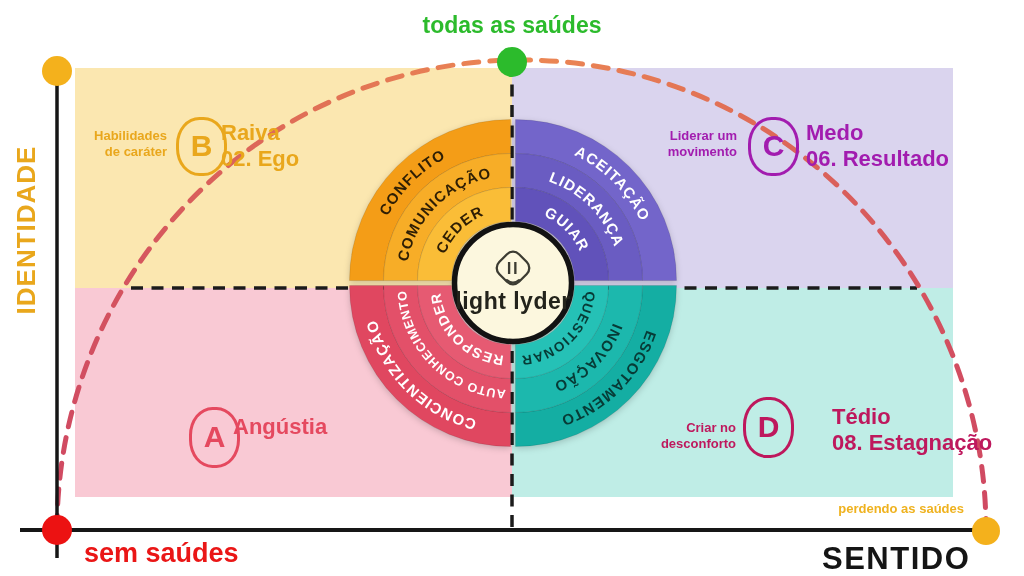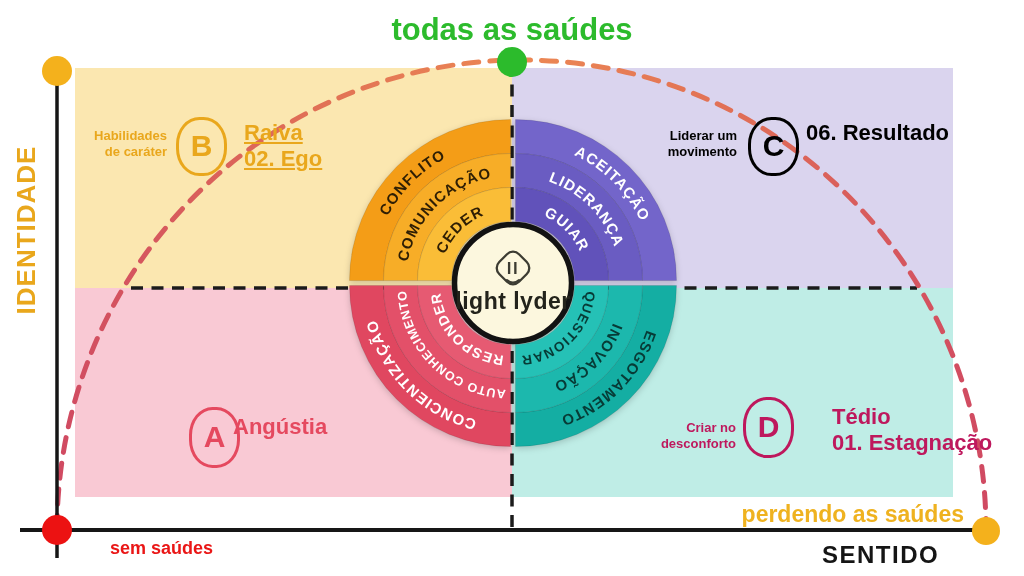--- a/index.html
+++ b/index.html
@@ -9,7 +9,7 @@
   svg{display:block;}
   
   .pole{position:absolute;font-weight:800;white-space:nowrap;}
-  .pole-top{top:12px;left:512px;transform:translateX(-50%);font-size:31px;color:#2CBB2C;}
+  .pole-top{top:12px;left:512px;transform:translateX(-50%);font-size:23px;color:#2CBB2C;}
   .pole-origin{top:538px;left:84px;font-size:18px;color:#EA1616;margin-left:26px;}
   .pole-right{top:501px;right:60px;font-size:23px;color:#EFB21F;}
   .axis-x{position:absolute;top:541px;left:822px;font-size:24px;font-weight:800;

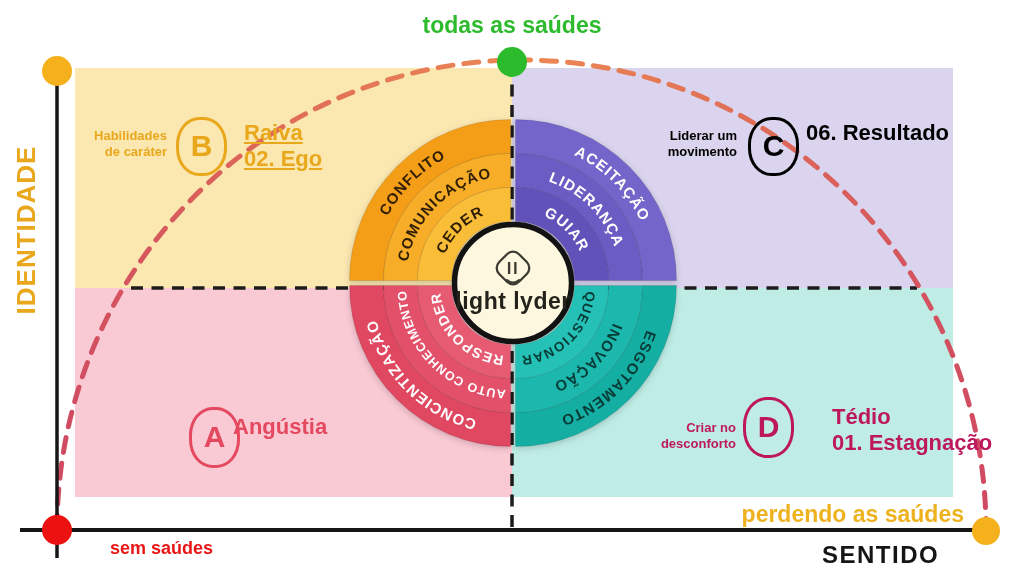--- a/index.html
+++ b/index.html
@@ -144,7 +144,7 @@
   <div class="oval amber" style="left:176px;top:117px;width:45px;height:53px;font-size:30px;">
     <span>B</span>
   </div>
-  <div class="qtitle amber" style="left:244px;top:120px;text-decoration:underline;">
+  <div class="qtitle amber" style="left:221px;top:120px;">
     <div>Raiva</div>
     <div>02. Ego</div>
   </div>

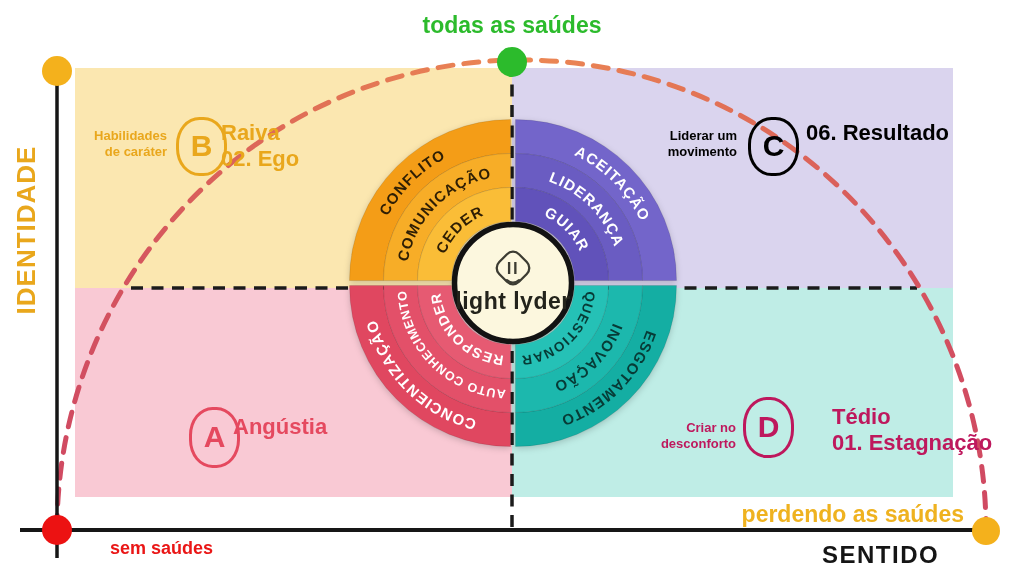--- a/index.html
+++ b/index.html
@@ -17,7 +17,7 @@
   .axis-y{position:absolute;top:230px;left:26px;transform:translate(-50%,-50%) rotate(-90deg);
           font-size:26px;font-weight:800;letter-spacing:1px;color:#E9A71C;white-space:nowrap;}
   
-  .amber{color:#E9A71C;} .purple{color:#000000;} .crimson{color:#E5495F;} .tealc{color:#be185d;}
+  .amber{color:#E9A71C;} .purple{color:#a21caf;} .crimson{color:#E5495F;} .tealc{color:#be185d;}
   .tagline{position:absolute;width:130px;text-align:right;font-size:13px;font-weight:700;
            line-height:1.25;}
   .oval{position:absolute;display:flex;align-items:center;justify-content:center;

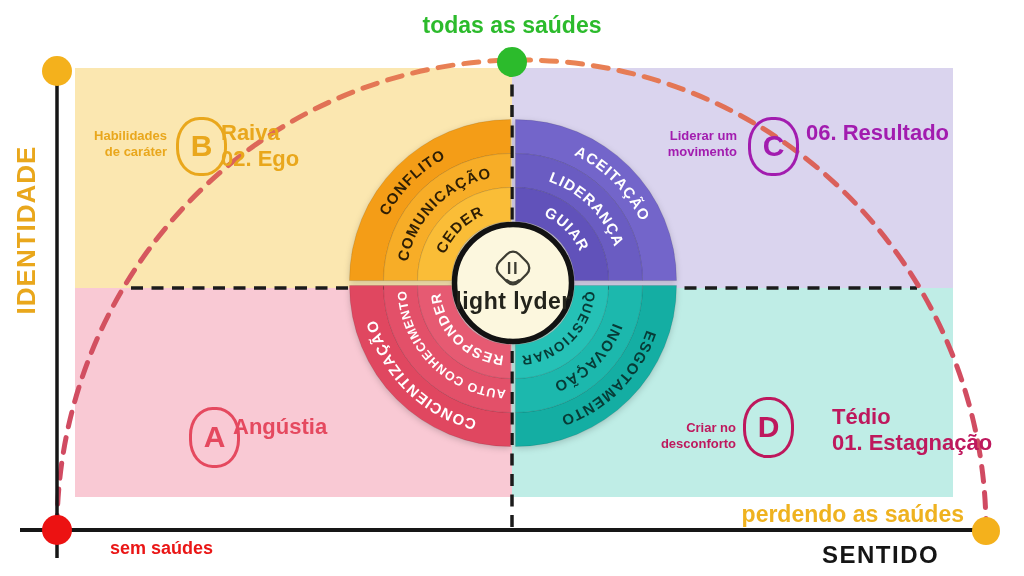--- a/index.html
+++ b/index.html
@@ -157,6 +157,7 @@
     <span>C</span>
   </div>
   <div class="qtitle purple" style="left:806px;top:120px;">
+    <div>Medo</div>
     <div>06. Resultado</div>
   </div>
 

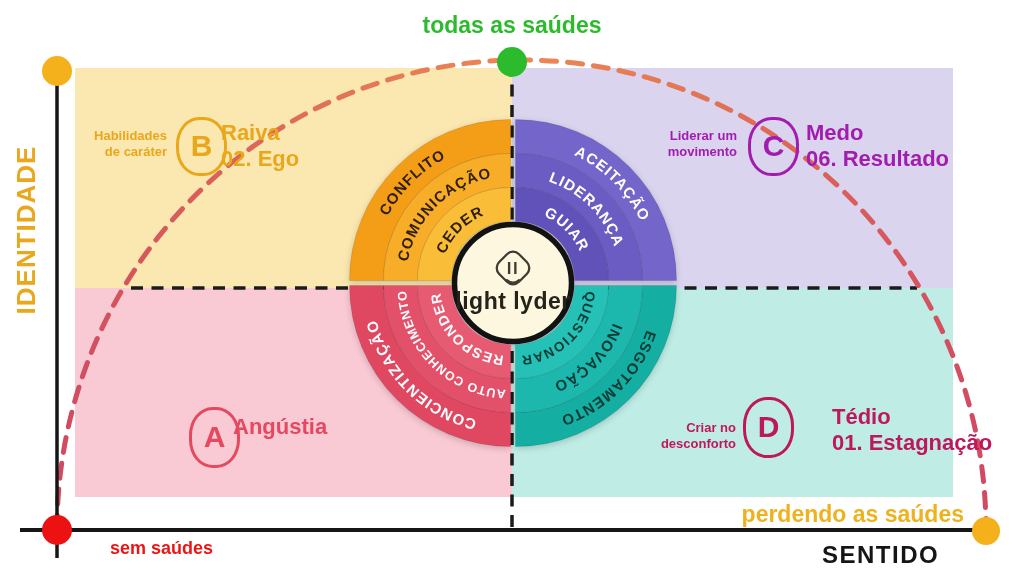--- a/index.html
+++ b/index.html
@@ -177,7 +177,7 @@
   </div>
   <div class="qtitle tealc" style="left:832px;top:404px;">
     <div>Tédio</div>
-    <div>01. Estagnação</div>
+    <div>08. Estagnação</div>
   </div>
 
   <div class="pole pole-top">todas as saúdes</div>

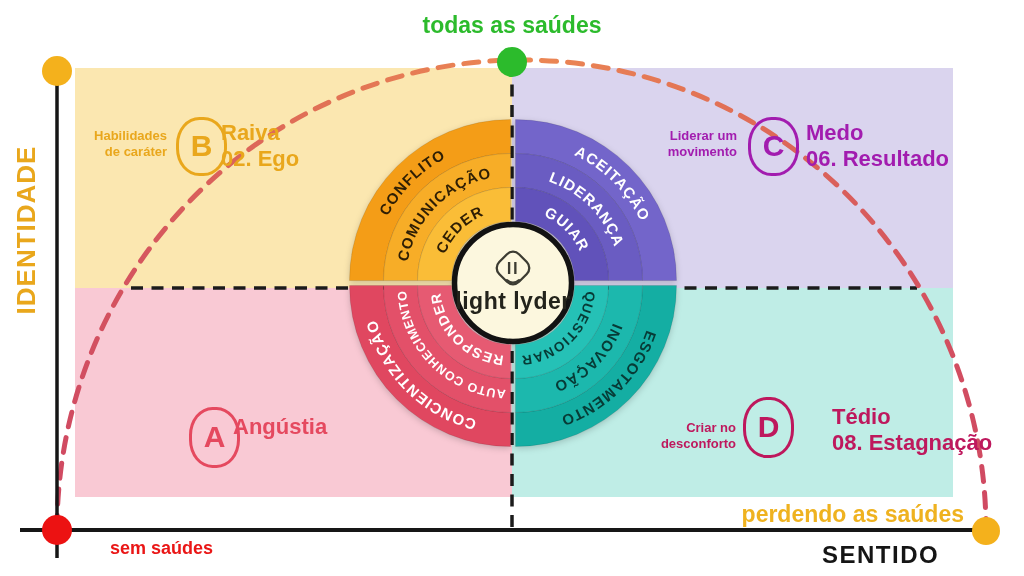--- a/index.html
+++ b/index.html
@@ -11,7 +11,7 @@
   .pole{position:absolute;font-weight:800;white-space:nowrap;}
   .pole-top{top:12px;left:512px;transform:translateX(-50%);font-size:23px;color:#2CBB2C;}
   .pole-origin{top:538px;left:84px;font-size:18px;color:#EA1616;margin-left:26px;}
-  .pole-right{top:501px;right:60px;font-size:23px;color:#EFB21F;}
+  .pole-right{top:501px;right:60px;font-size:13px;color:#EFB21F;}
   .axis-x{position:absolute;top:541px;left:822px;font-size:24px;font-weight:800;
           letter-spacing:1.5px;color:#151515;white-space:nowrap;}
   .axis-y{position:absolute;top:230px;left:26px;transform:translate(-50%,-50%) rotate(-90deg);

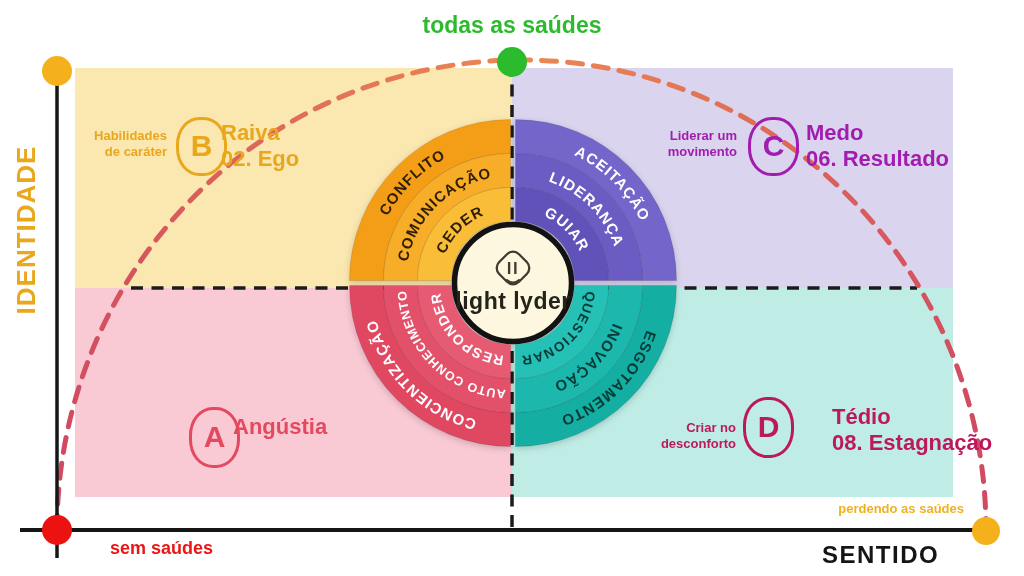--- a/index.html
+++ b/index.html
@@ -10,7 +10,7 @@
   
   .pole{position:absolute;font-weight:800;white-space:nowrap;}
   .pole-top{top:12px;left:512px;transform:translateX(-50%);font-size:23px;color:#2CBB2C;}
-  .pole-origin{top:538px;left:84px;font-size:18px;color:#EA1616;margin-left:26px;}
+  .pole-origin{top:538px;left:84px;font-size:27px;color:#EA1616;}
   .pole-right{top:501px;right:60px;font-size:13px;color:#EFB21F;}
   .axis-x{position:absolute;top:541px;left:822px;font-size:24px;font-weight:800;
           letter-spacing:1.5px;color:#151515;white-space:nowrap;}

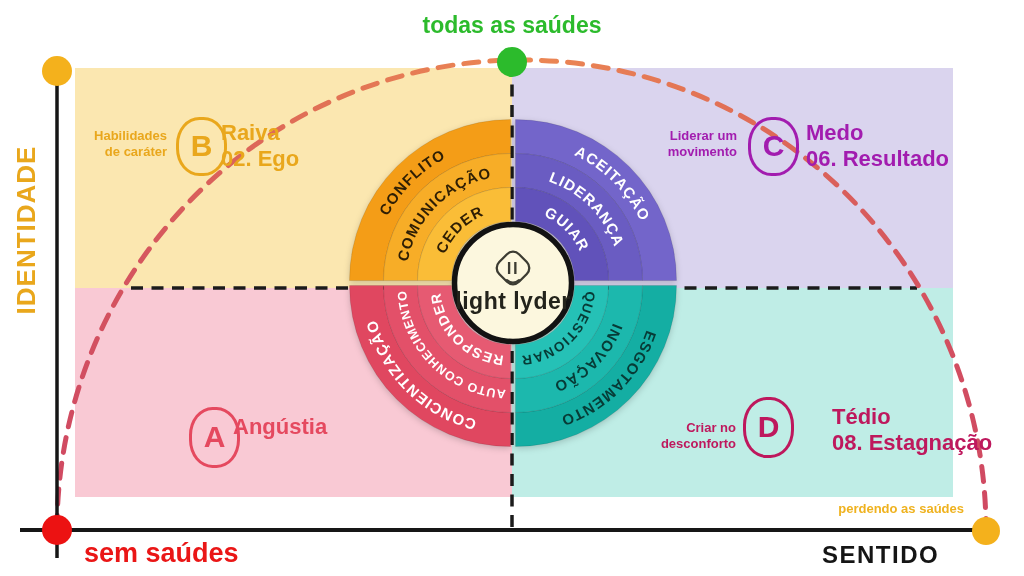--- a/index.html
+++ b/index.html
@@ -12,7 +12,7 @@
   .pole-top{top:12px;left:512px;transform:translateX(-50%);font-size:23px;color:#2CBB2C;}
   .pole-origin{top:538px;left:84px;font-size:27px;color:#EA1616;}
   .pole-right{top:501px;right:60px;font-size:13px;color:#EFB21F;}
-  .axis-x{position:absolute;top:541px;left:822px;font-size:24px;font-weight:800;
+  .axis-x{position:absolute;top:541px;left:822px;font-size:31px;font-weight:800;
           letter-spacing:1.5px;color:#151515;white-space:nowrap;}
   .axis-y{position:absolute;top:230px;left:26px;transform:translate(-50%,-50%) rotate(-90deg);
           font-size:26px;font-weight:800;letter-spacing:1px;color:#E9A71C;white-space:nowrap;}

